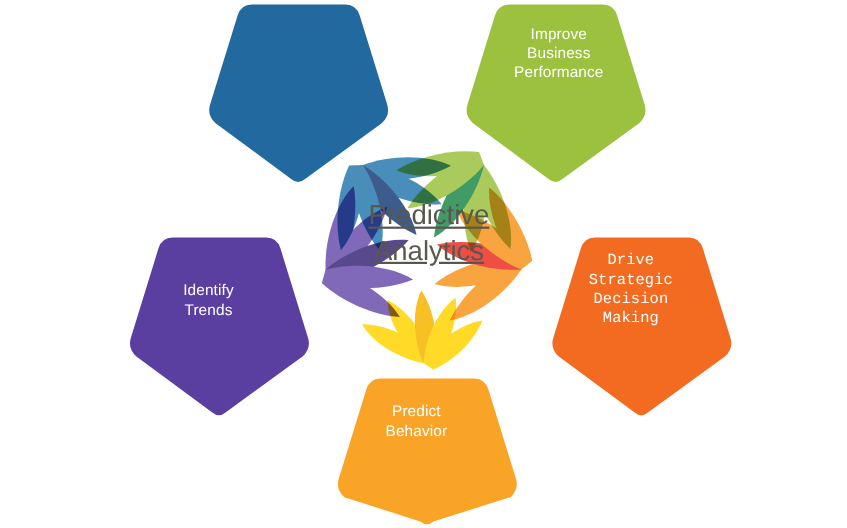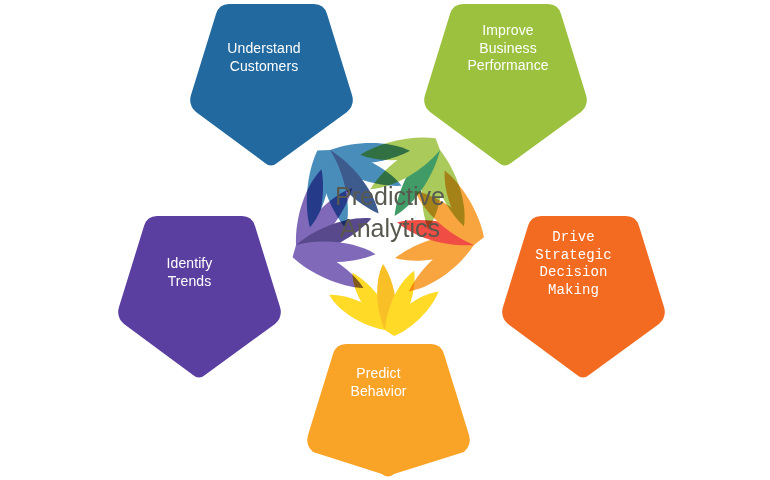--- a/index.html
+++ b/index.html
@@ -137,8 +137,6 @@
     </g>
   </svg>
 
-  <div class="node-label" style="left:196px; top:40px; width:136px;">Understand
-Customers</div>
 
   <div class="node-label" style="left:430px; top:22px; width:156px;">Improve
 Business

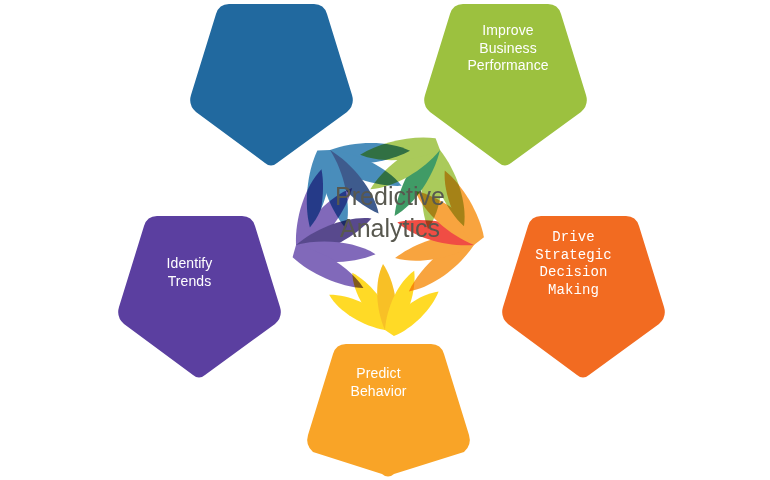--- a/index.html
+++ b/index.html
@@ -49,6 +49,7 @@
     font-size: 25px;
     line-height: 32px;
     white-space: pre-line;
+    text-decoration: underline;
   }
   .hit {
     position: absolute;

